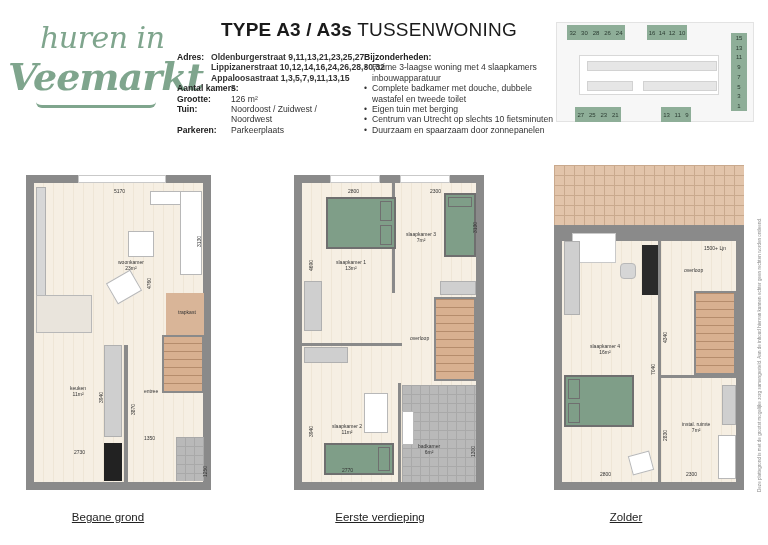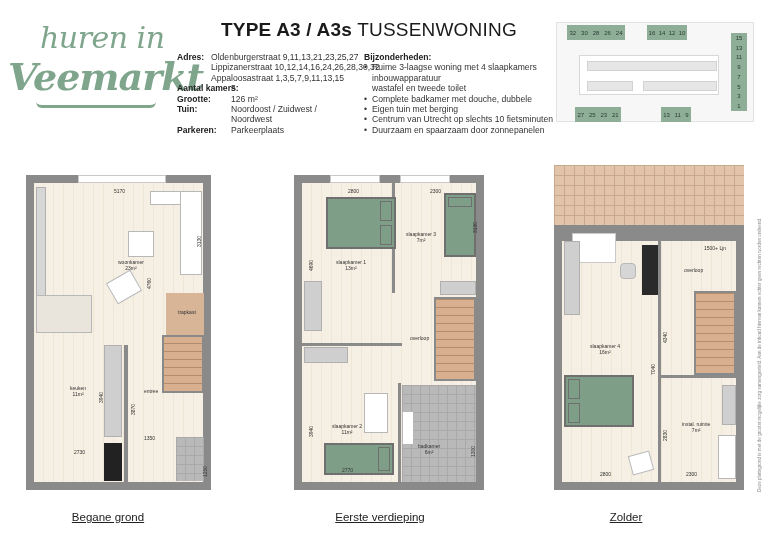--- a/index.html
+++ b/index.html
@@ -22,7 +22,7 @@
   .specs .row { position: relative; height: 10.4px; white-space: nowrap; }
   .specs .lbl { position: absolute; left: 0; font-weight: bold; color: #222; }
   .specs .val { position: absolute; }
-  .specs .addr-val { left: 34px; }
+  .specs .addr-val { left: 34px; font-weight: bold; }
   .specs .std-val { left: 54px; }
 
   .features { position: absolute; left: 364px; top: 52px; font-size: 8.6px; line-height: 10.4px; color: #333; width: 190px; }

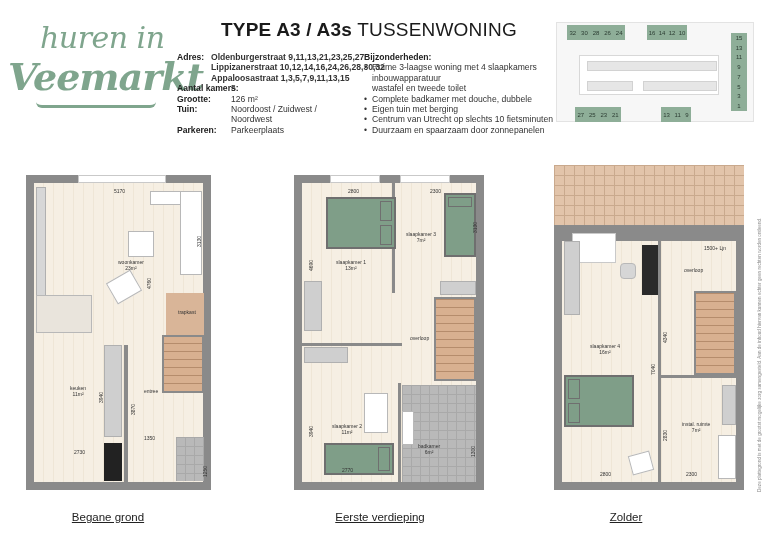--- a/index.html
+++ b/index.html
@@ -110,8 +110,8 @@
   <ul>
     <li data-name="feature-item">Ruime 3-laagse woning met 4 slaapkamers</li>
     <li data-name="feature-item-cont" style="list-style:none"><span data-name="feature-item-text">inbouwapparatuur</span></li>
+    <li data-name="feature-item">Complete badkamer met douche, dubbele</li>
     <li data-name="feature-item-cont"><span data-name="feature-item-text">wastafel en tweede toilet</span></li>
-    <li data-name="feature-item">Complete badkamer met douche, dubbele</li>
     <li data-name="feature-item">Eigen tuin met berging</li>
     <li data-name="feature-item">Centrum van Utrecht op slechts 10 fietsminuten</li>
     <li data-name="feature-item">Duurzaam en spaarzaam door zonnepanelen</li>

